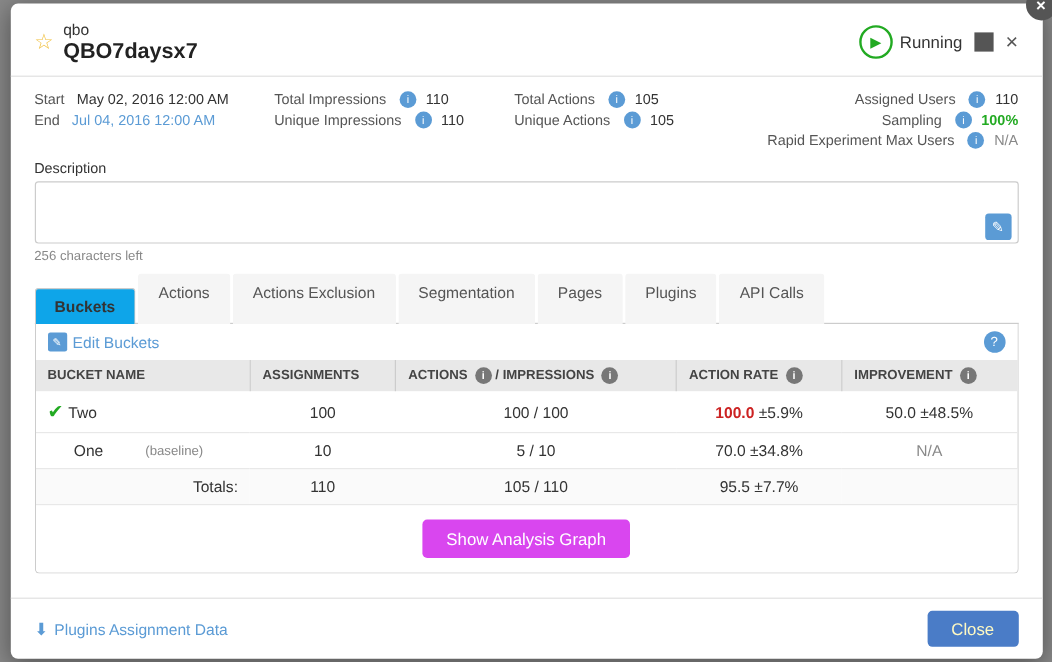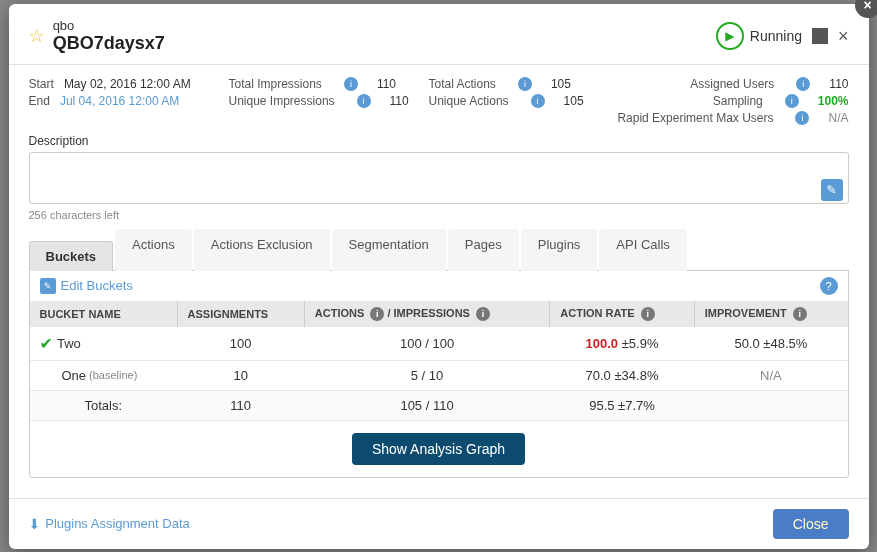--- a/index.html
+++ b/index.html
@@ -327,7 +327,7 @@
       margin-bottom: 3px;
       display: flex;
       align-items: center;
-      gap: 19px;
+      gap: 8px;
     }
     .stat-line.right { justify-content: flex-end; }
     .stat-lbl { color: #555; }

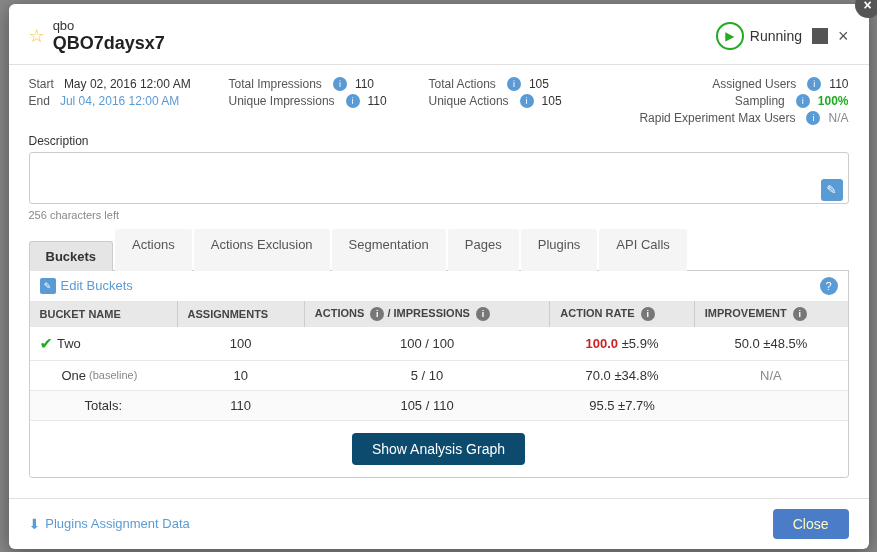--- a/index.html
+++ b/index.html
@@ -181,7 +181,7 @@
       margin-bottom: -1px;
     }
     .tab-item.active {
-      background: #e5e5e5;
+      background: #0ea5e9;
       border-color: #ccc;
       color: #333;
       font-weight: bold;

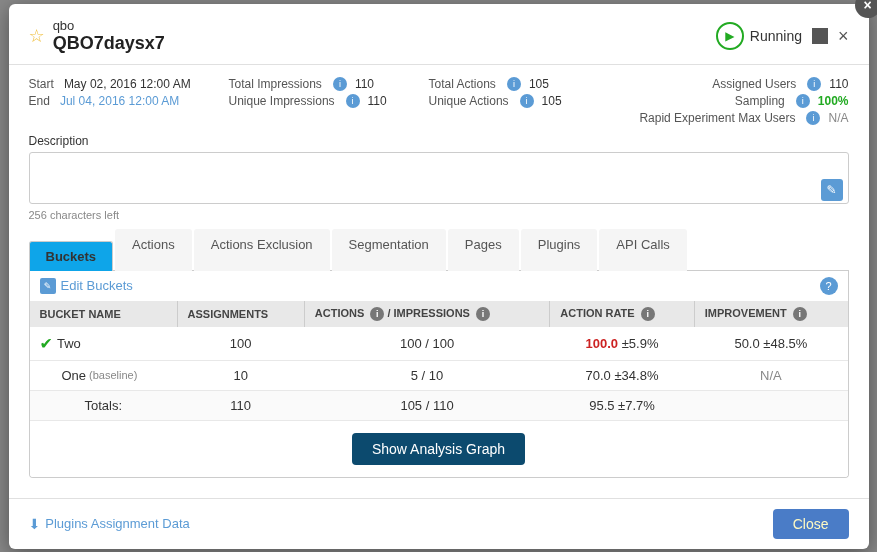--- a/index.html
+++ b/index.html
@@ -480,7 +480,7 @@
 
             <tr>
               <td>
-                <div class="bucket-name-cell" style="padding-left:22px;">
+                <div class="bucket-name-cell" style="padding-left:22px;gap:32px;">
                   <span>One</span>
                   <span style="color:#888;font-size:11px;margin-left:3px;">(baseline)</span>
                 </div>

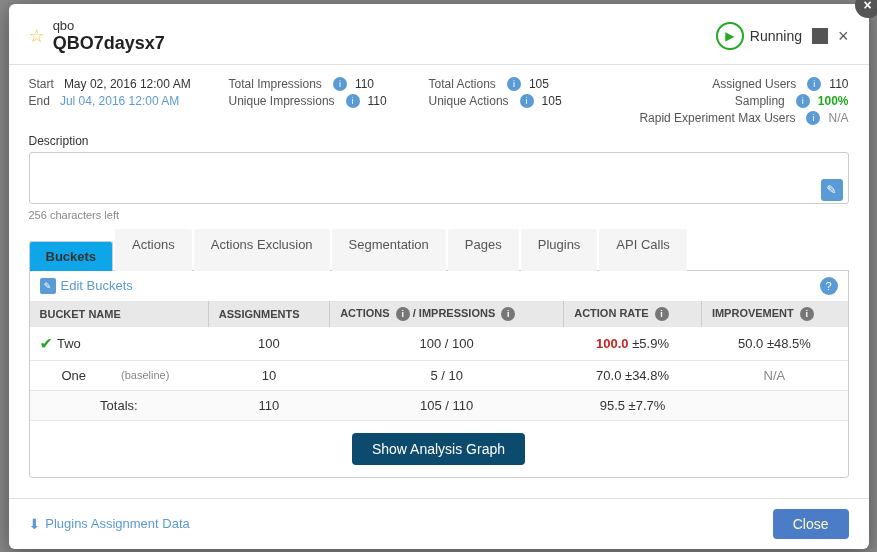--- a/index.html
+++ b/index.html
@@ -263,7 +263,7 @@
     .rate-normal { color: #333; }
     .improvement-green { color: #22aa22; }
     .totals-row td { color: #888; font-size: 12px; }
-    .totals-label { text-align: center; color: #888; }
+    .totals-label { text-align: right; color: #888; }
     .show-graph-row {
       text-align: center;
       padding: 12px;

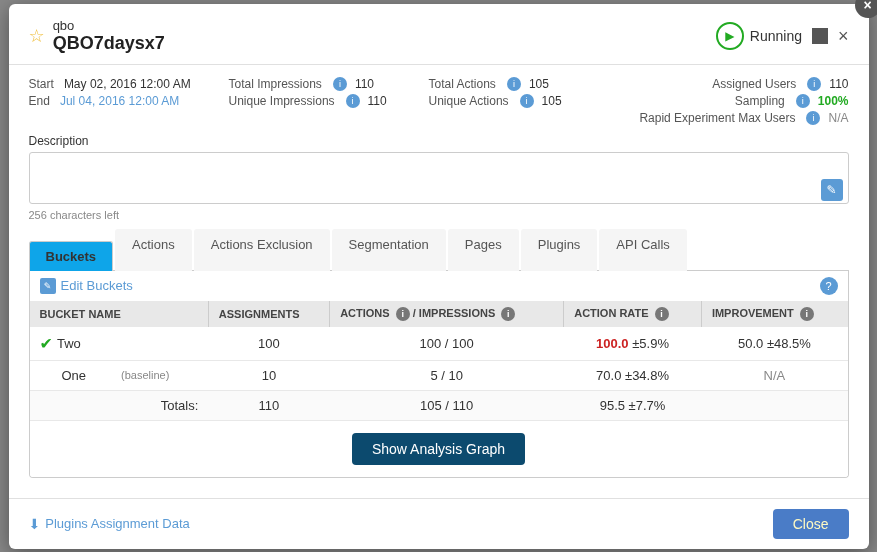--- a/index.html
+++ b/index.html
@@ -271,7 +271,7 @@
       border-top: 1px solid #e8e8e8;
     }
     .show-graph-btn {
-      background: #0c4a6e;
+      background: #d946ef;
       color: #fff;
       border: none;
       border-radius: 4px;

